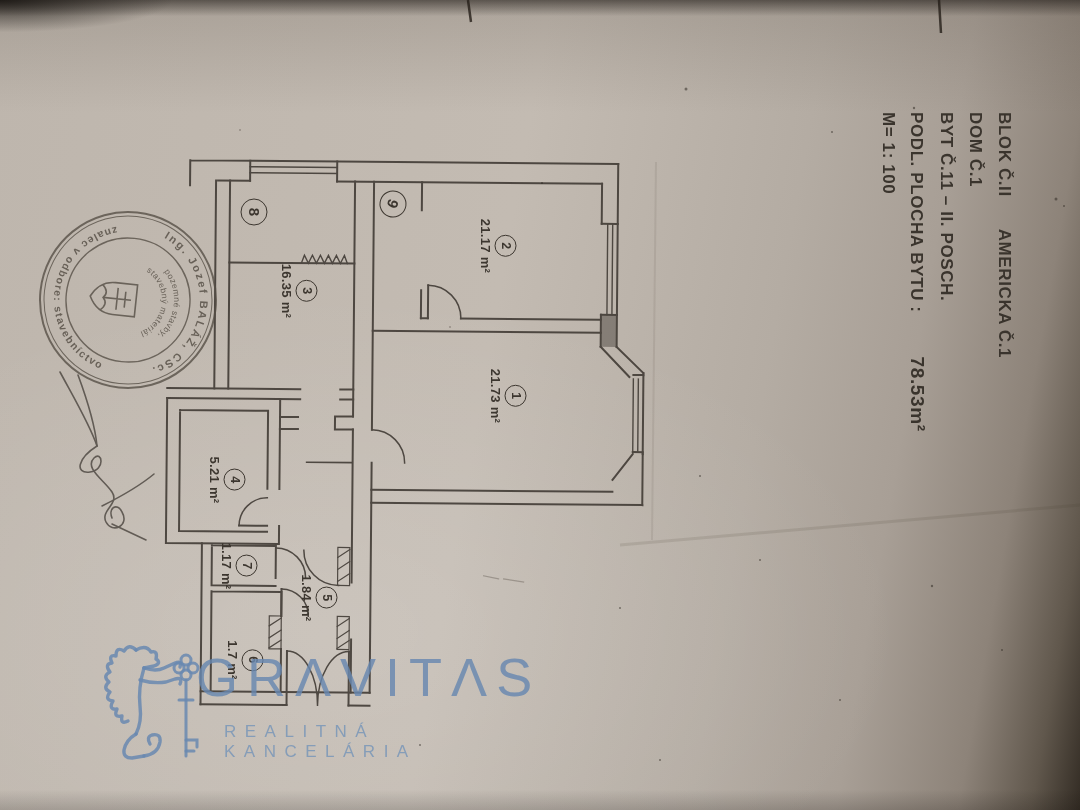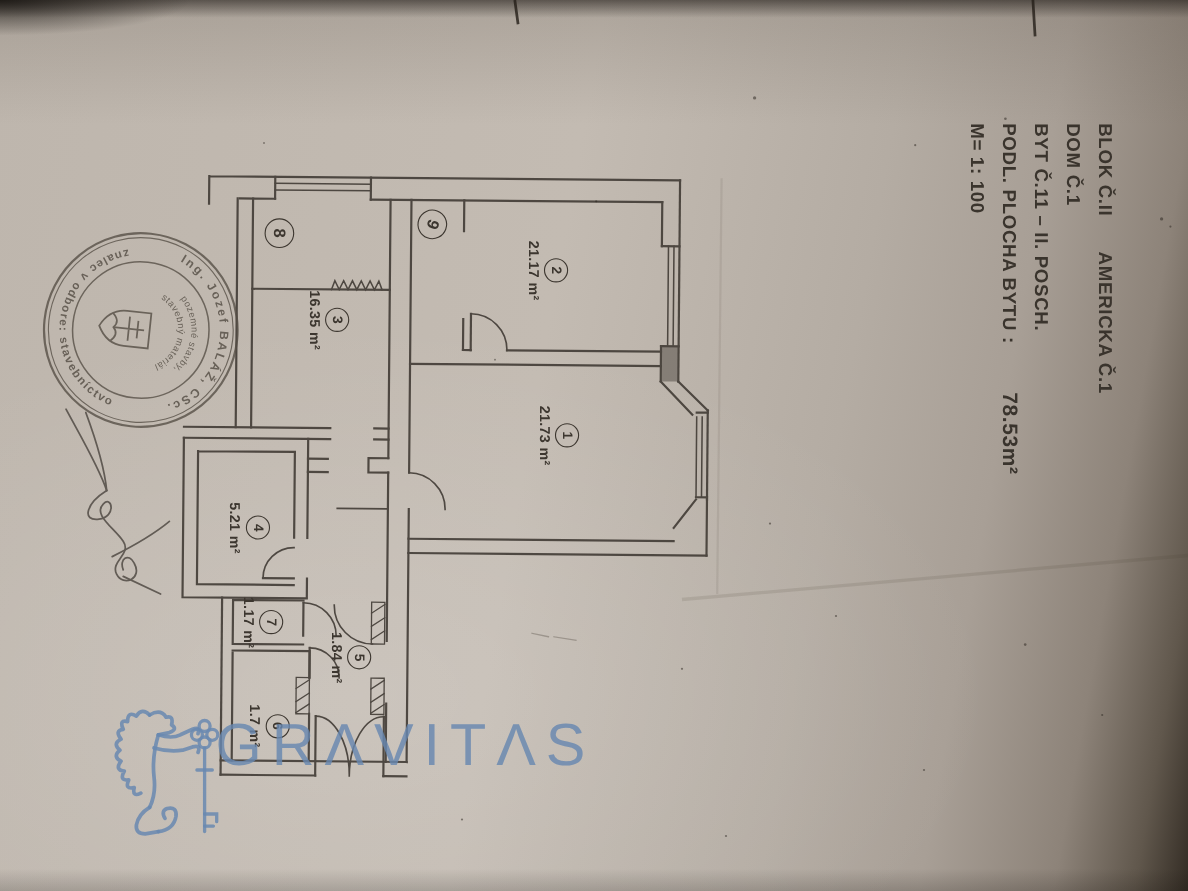--- a/index.html
+++ b/index.html
@@ -255,6 +255,7 @@
       </g>
     </svg>
     <div class="word">GRΛVITΛS</div>
+    <div class="sub">REALITNÁ KANCELÁRIA</div>
   </div>
 
 </div>

